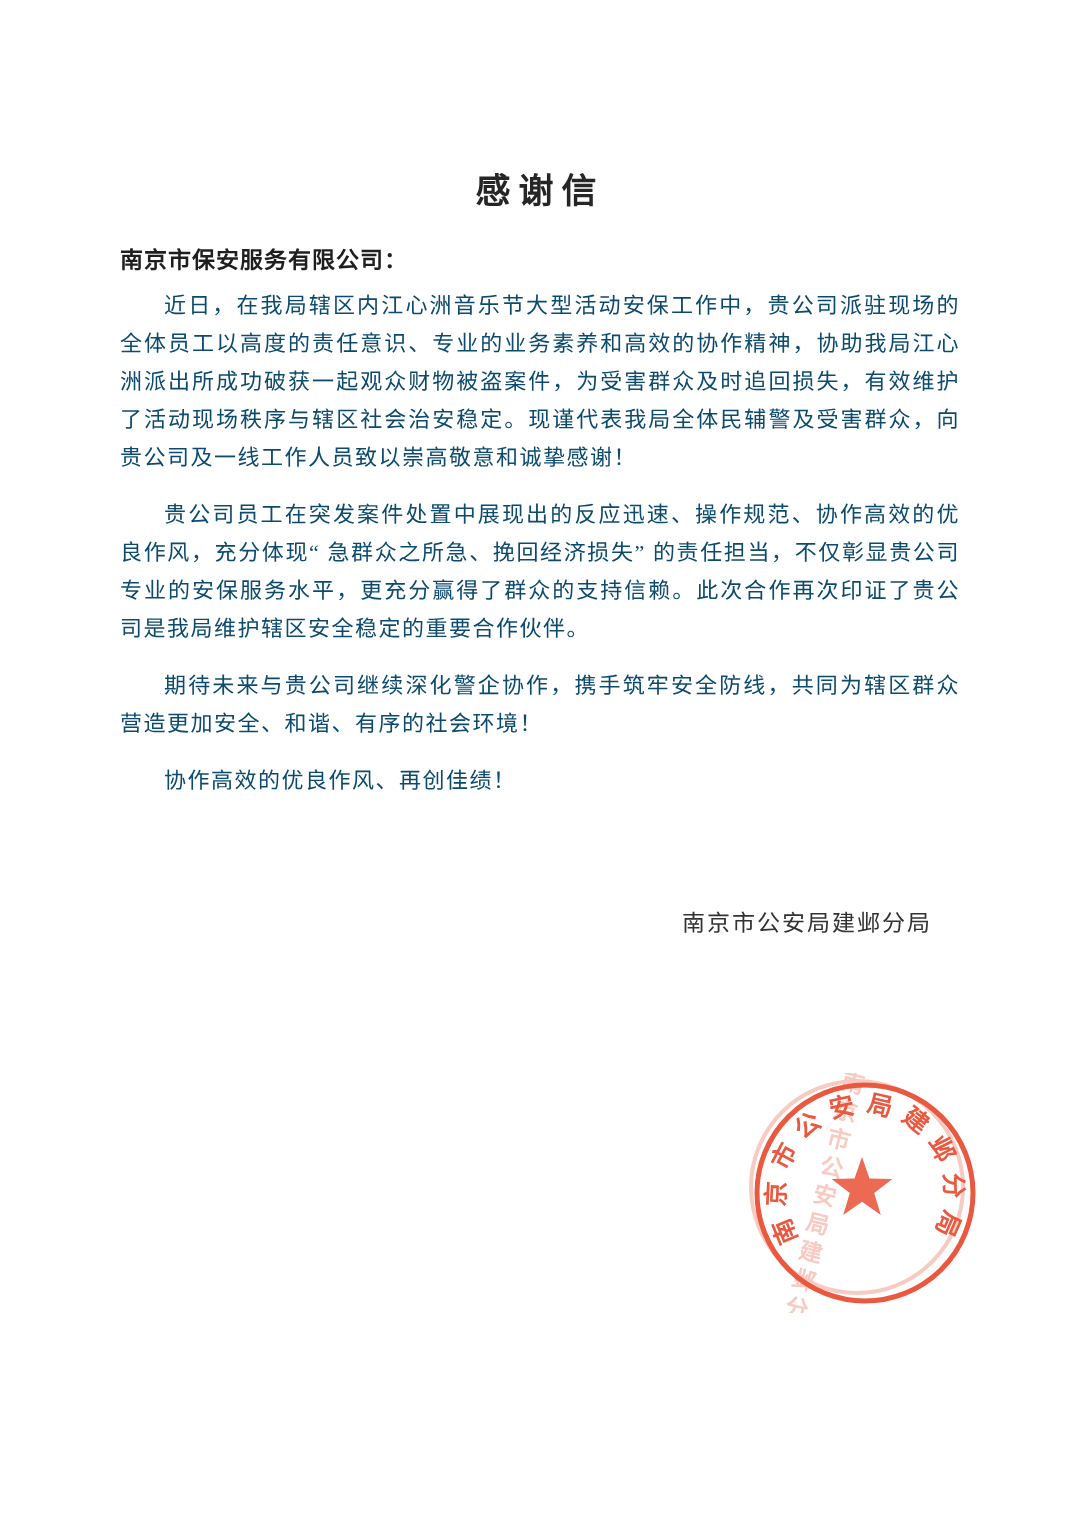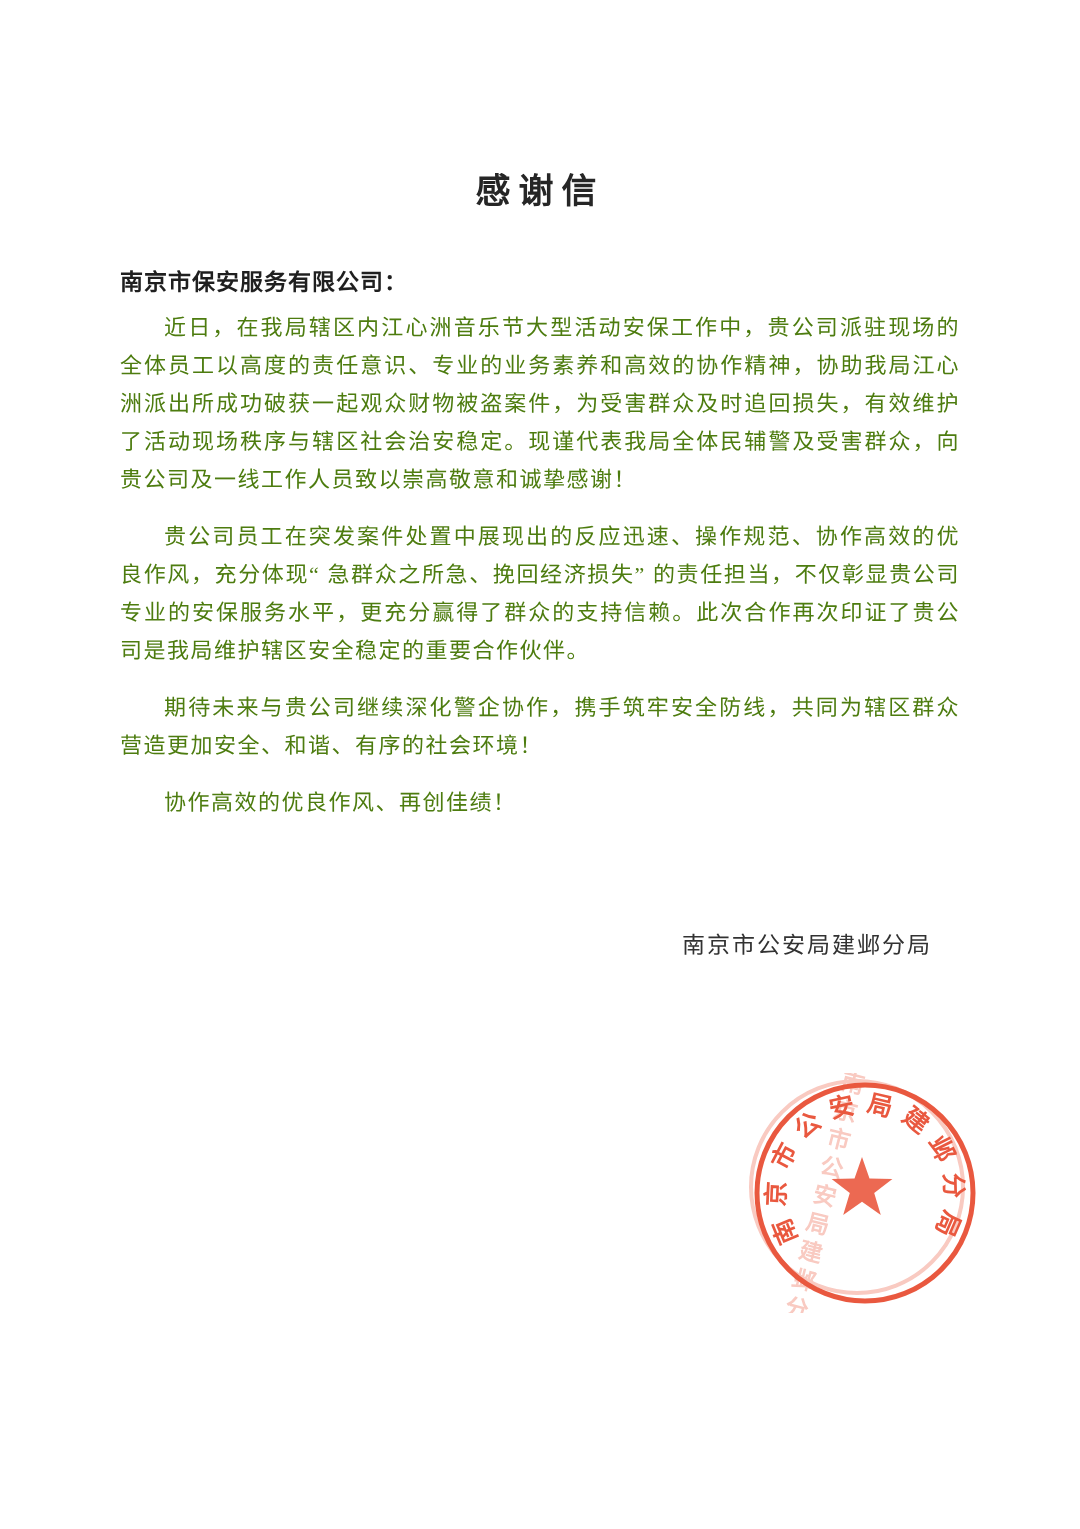--- a/index.html
+++ b/index.html
@@ -19,7 +19,7 @@
     overflow: hidden;
   }
   .letter-title {
-    margin: 0 0 50px 0;
+    margin: 0 0 28px 0;
     text-align: center;
     font-size: 35px;
     font-weight: 700;

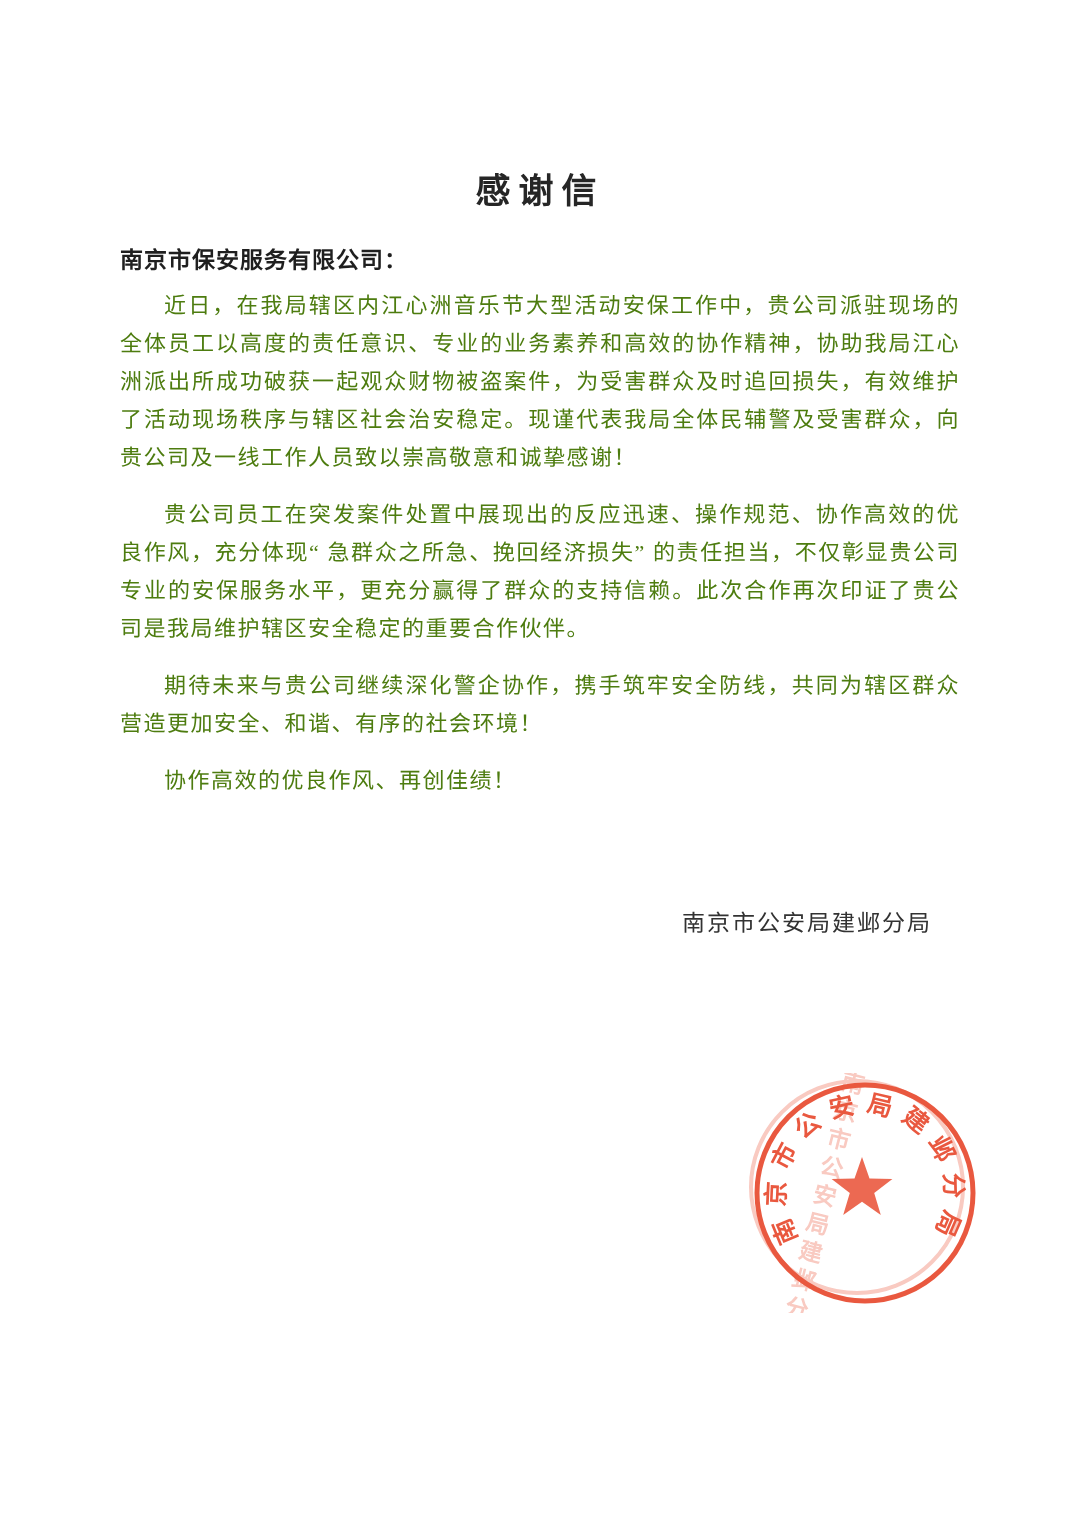--- a/index.html
+++ b/index.html
@@ -40,7 +40,7 @@
     text-indent: 2em;
     text-align: justify;
     letter-spacing: 1.5px;
-    color: #4d7c0f;
+    color: #0c4a6e;
   }
   .sign-block {
     margin-top: 104px;

